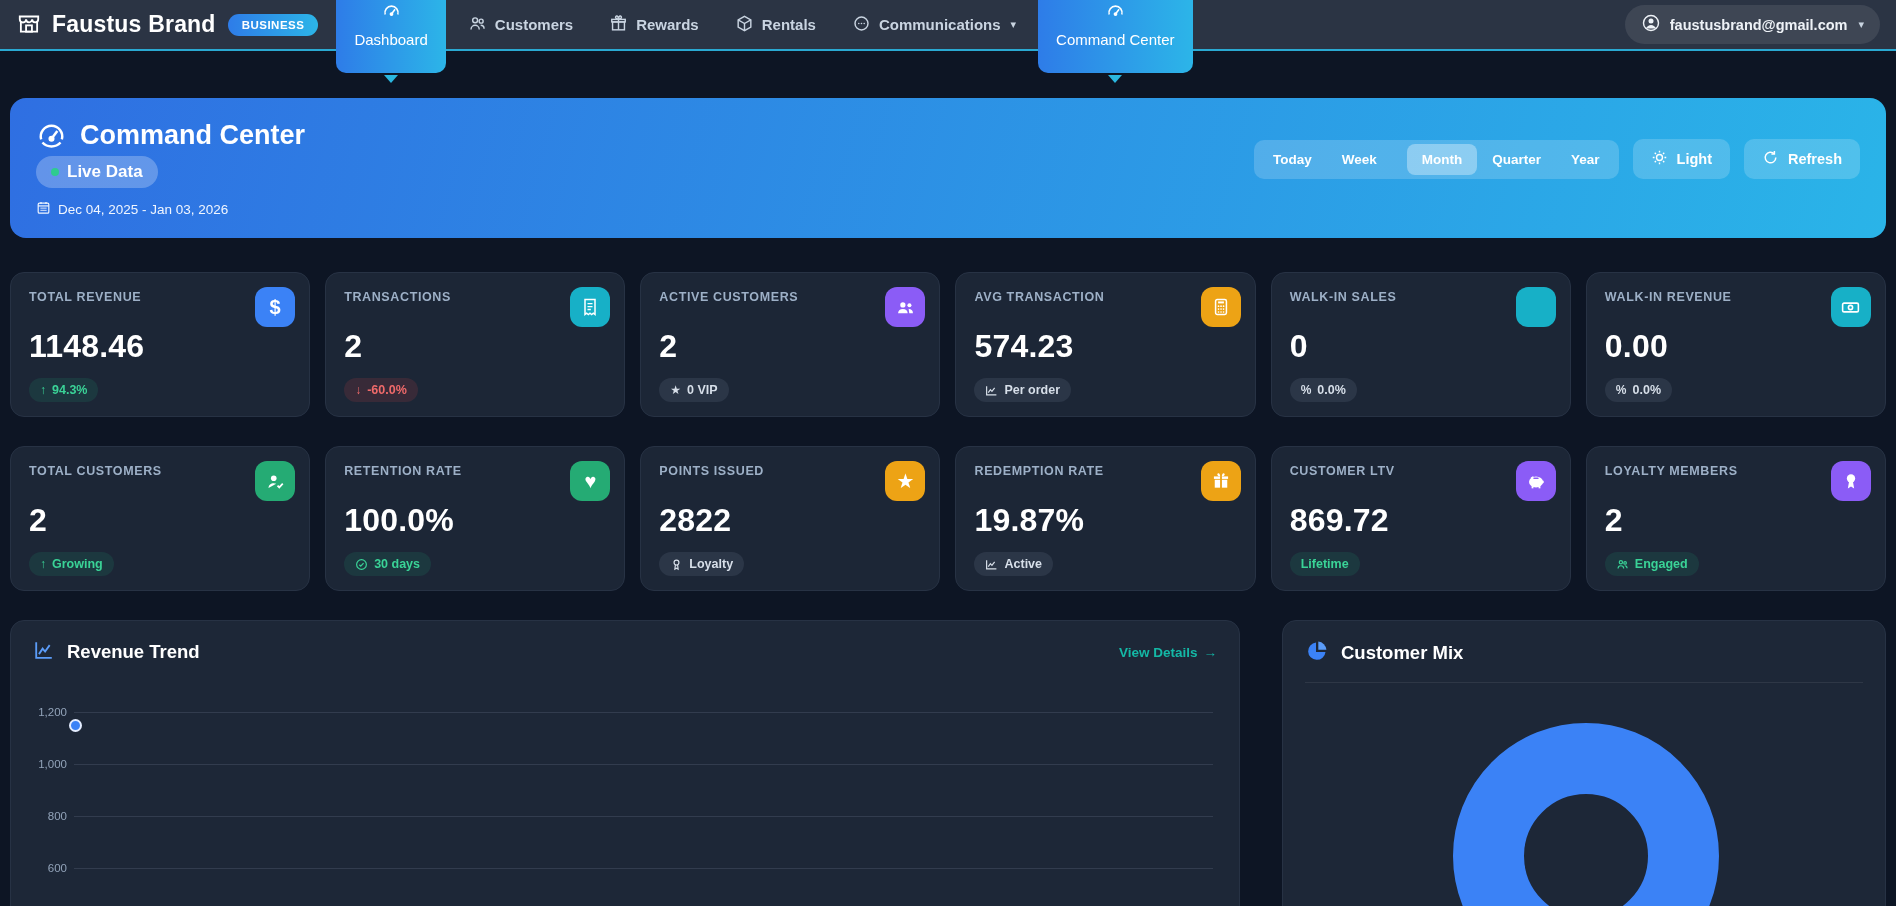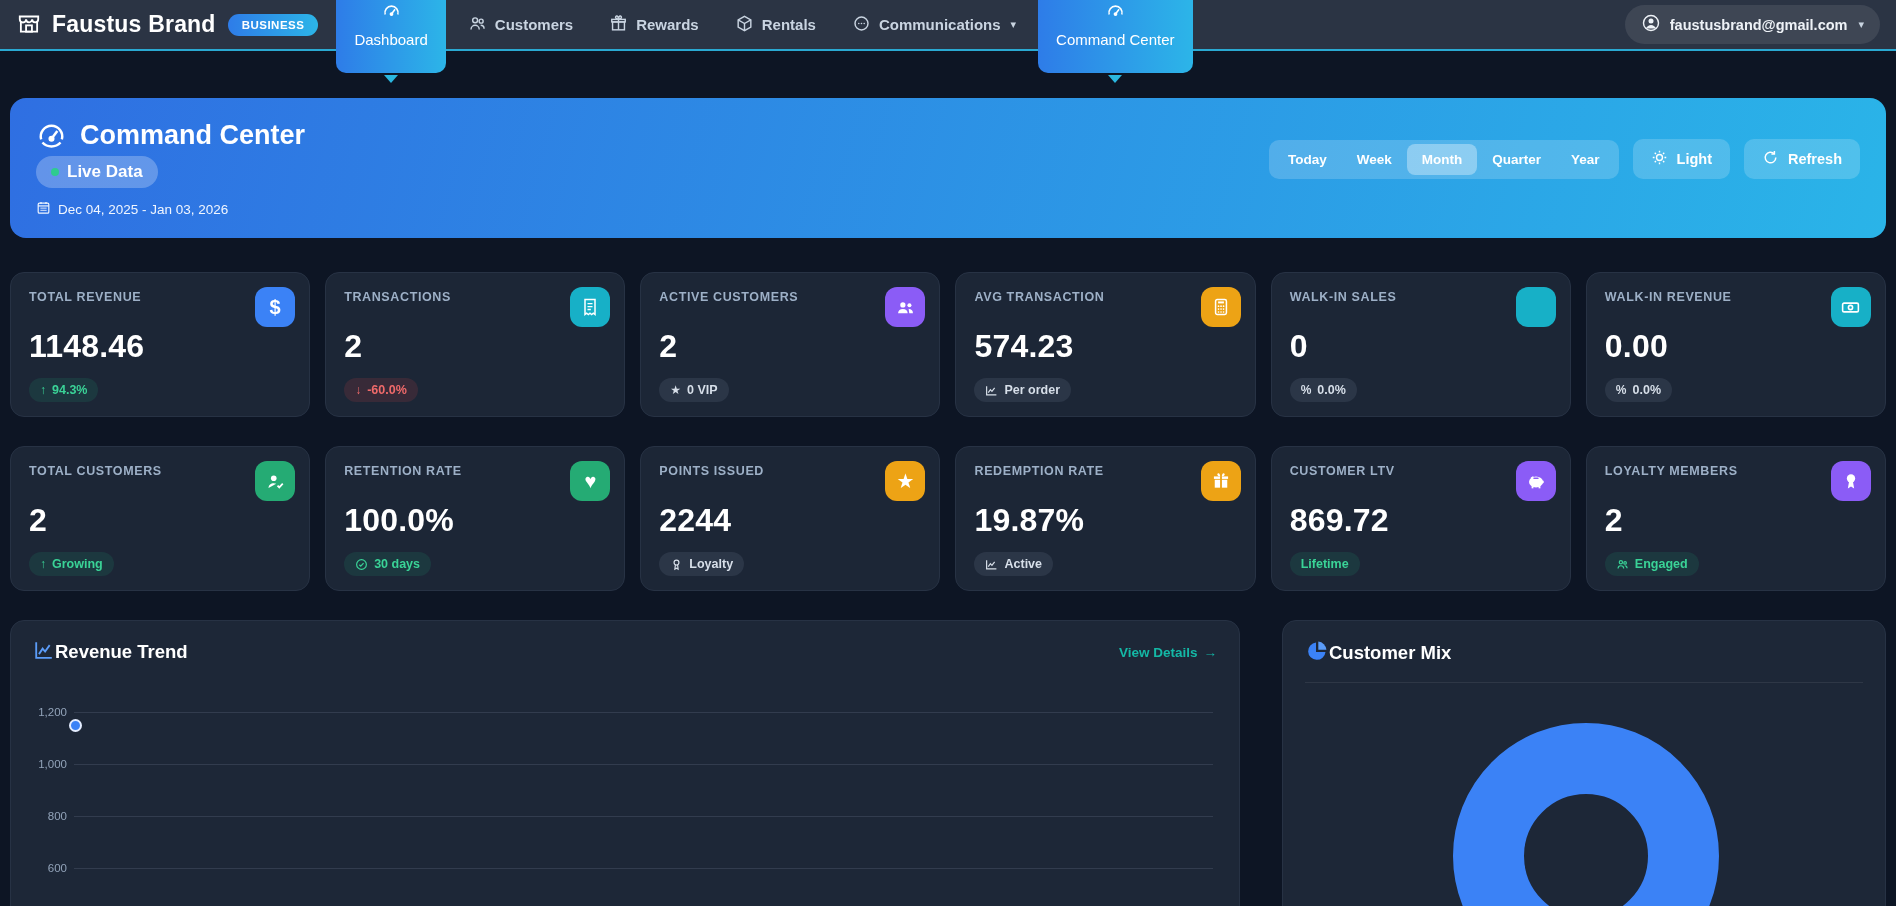--- a/index.html
+++ b/index.html
@@ -38,7 +38,7 @@
   .period-group{display:flex;background:rgba(255,255,255,.18);border-radius:10px;padding:4px;}
   .period-btn{border:none;background:transparent;color:#fff;font-family:inherit;font-size:13.5px;font-weight:700;
     padding:8px 15px;border-radius:8px;cursor:pointer;}
-  .period-btn.active{background:rgba(255,255,255,.34);}
+  .period-btn.active{background:rgba(255,255,255,.34);margin-left:15px;}
   .banner-btn{display:flex;align-items:center;gap:9px;background:rgba(255,255,255,.18);border:none;color:#fff;
     font-family:inherit;font-size:14.5px;font-weight:700;padding:10px 18px;border-radius:10px;cursor:pointer;justify-content:flex-end;}
 

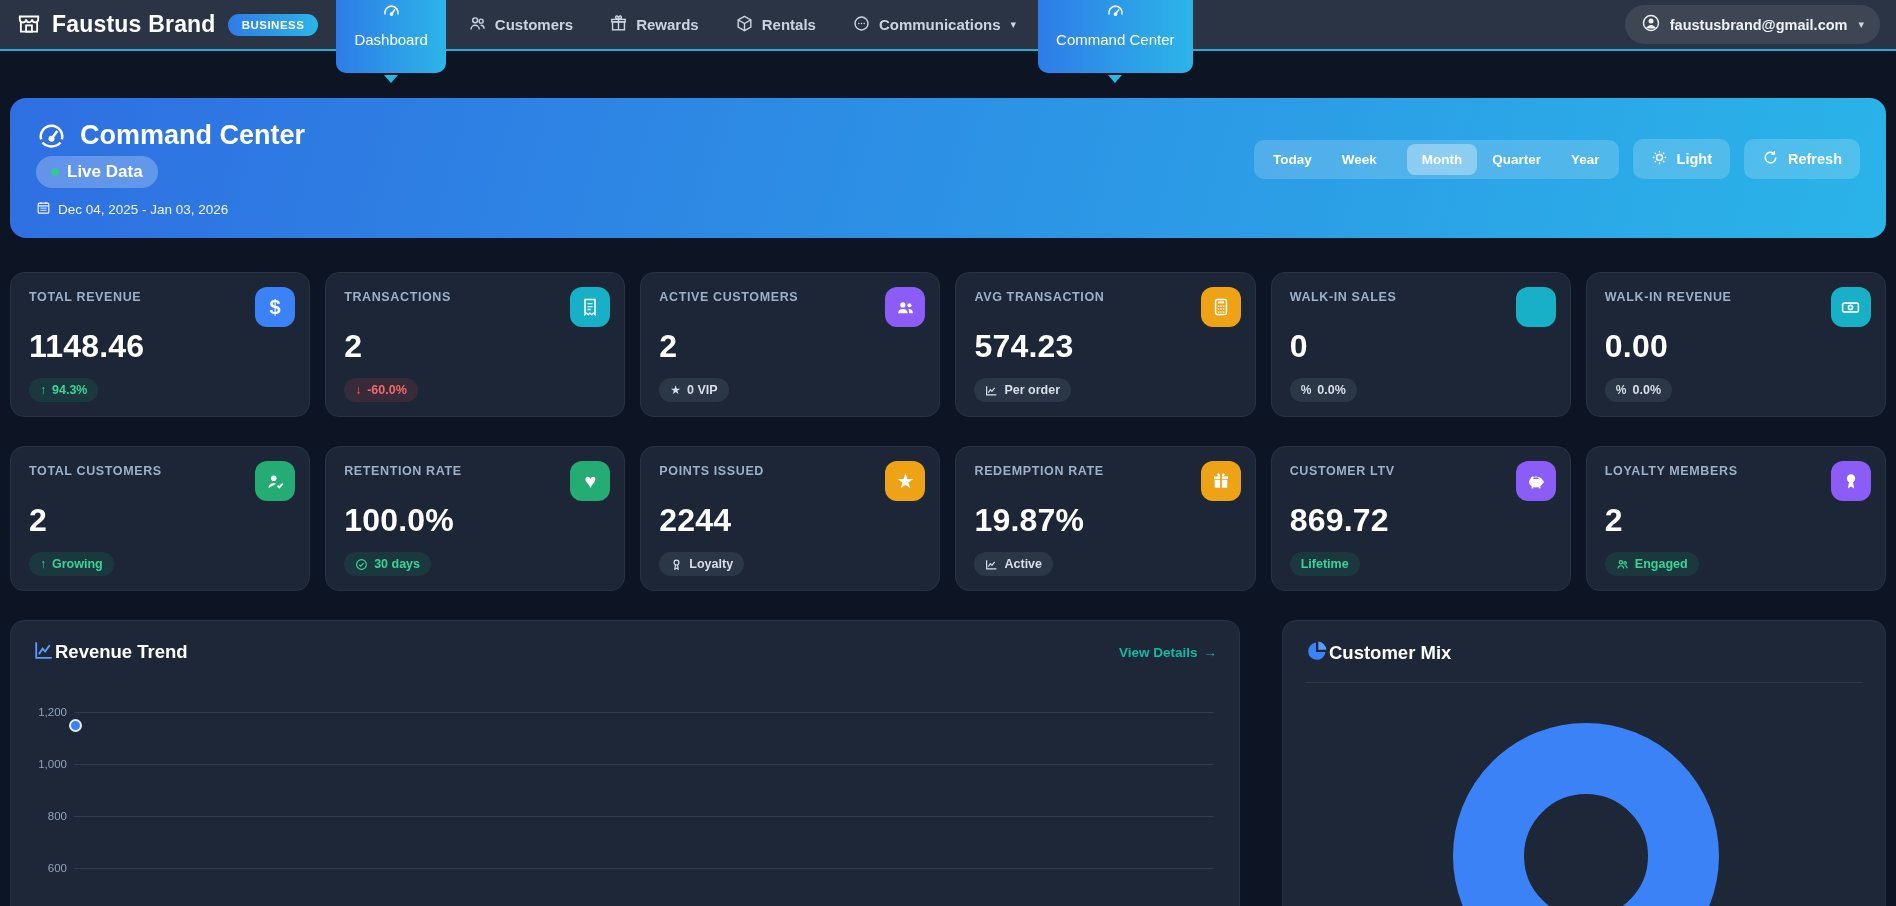--- a/index.html
+++ b/index.html
@@ -365,7 +365,7 @@
       <div class="tile t-orange">
           <span>★</span>
         </div>
-      <div class="card-value">2244</div>
+      <div class="card-value">2822</div>
       <div class="badge bg-gray">
         <span class="b-ic">
           <svg width="13" height="13" viewBox="0 0 24 24" fill="none" stroke="currentColor" stroke-width="2.2">

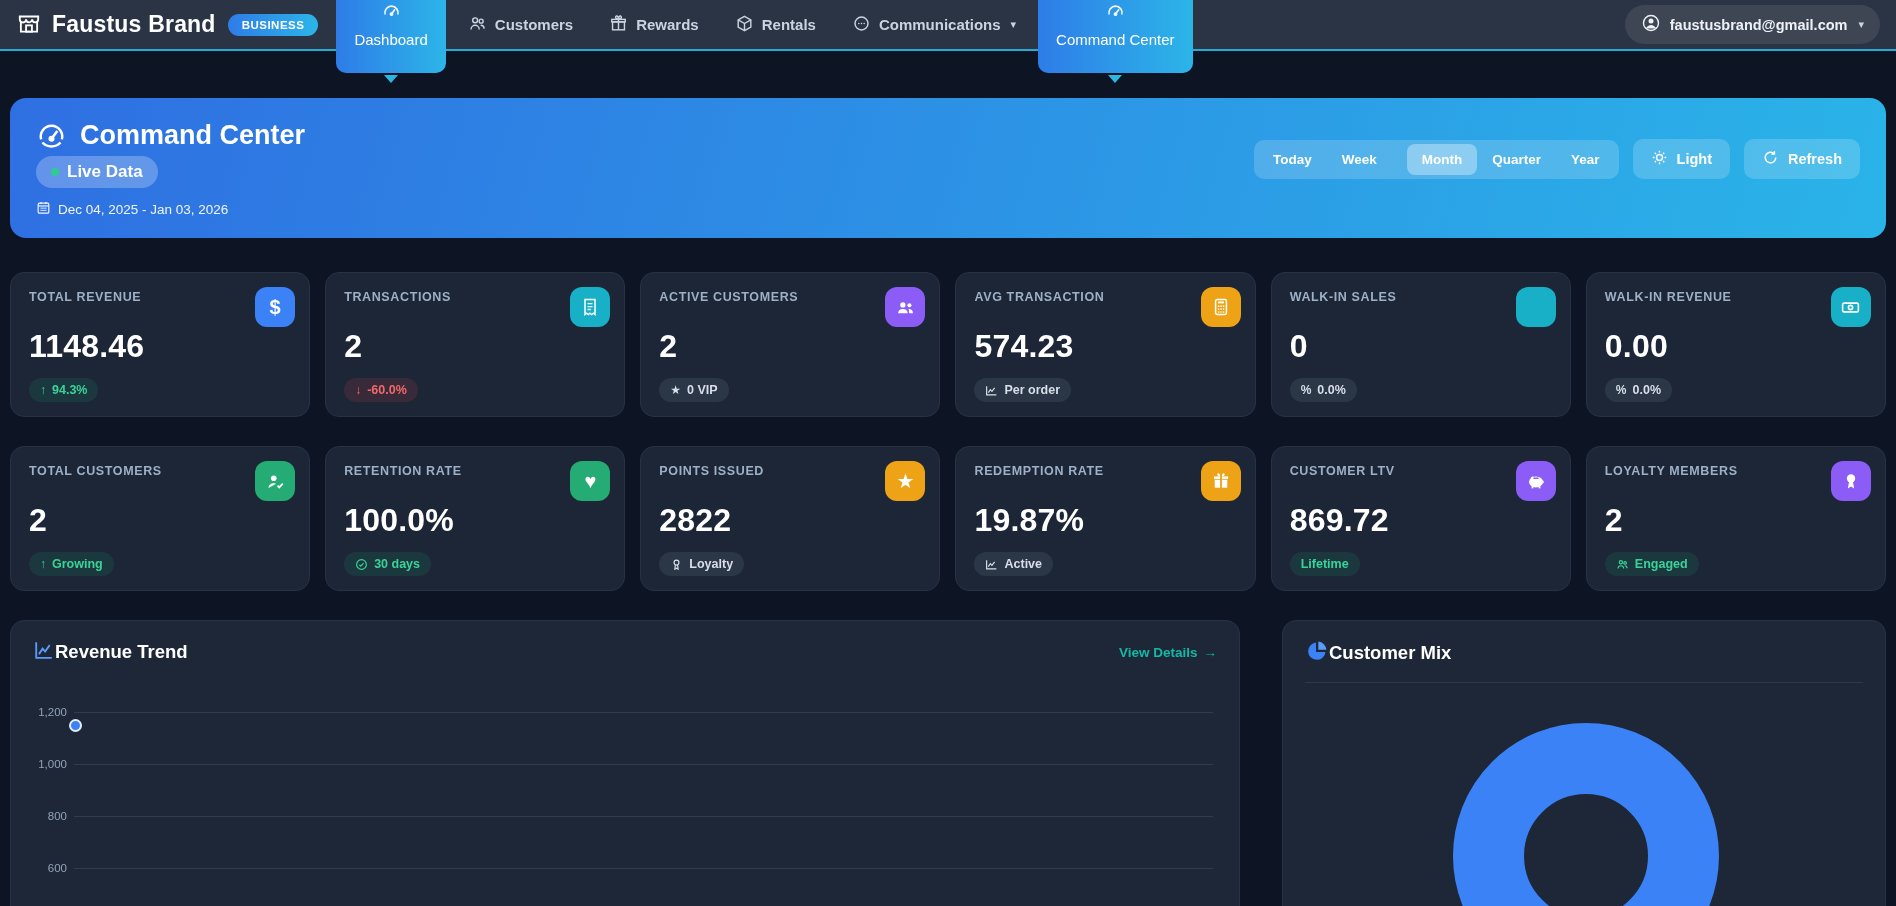--- a/index.html
+++ b/index.html
@@ -65,7 +65,7 @@
   .panel-left{width:1230px;flex:0 0 auto;}
   .panel-right{flex:1 1 auto;}
   .panel-head{display:flex;align-items:center;justify-content:space-between;}
-  .panel-title-wrap{display:flex;align-items:center;gap:0;}
+  .panel-title-wrap{display:flex;align-items:center;gap:12px;}
   .panel-title{font-size:18.5px;font-weight:800;}
   .view-link{display:flex;align-items:center;gap:6px;color:#14b8a6;font-size:13.5px;font-weight:700;cursor:pointer;}
   .divider{height:1px;background:rgba(255,255,255,.08);margin-top:15px;}

